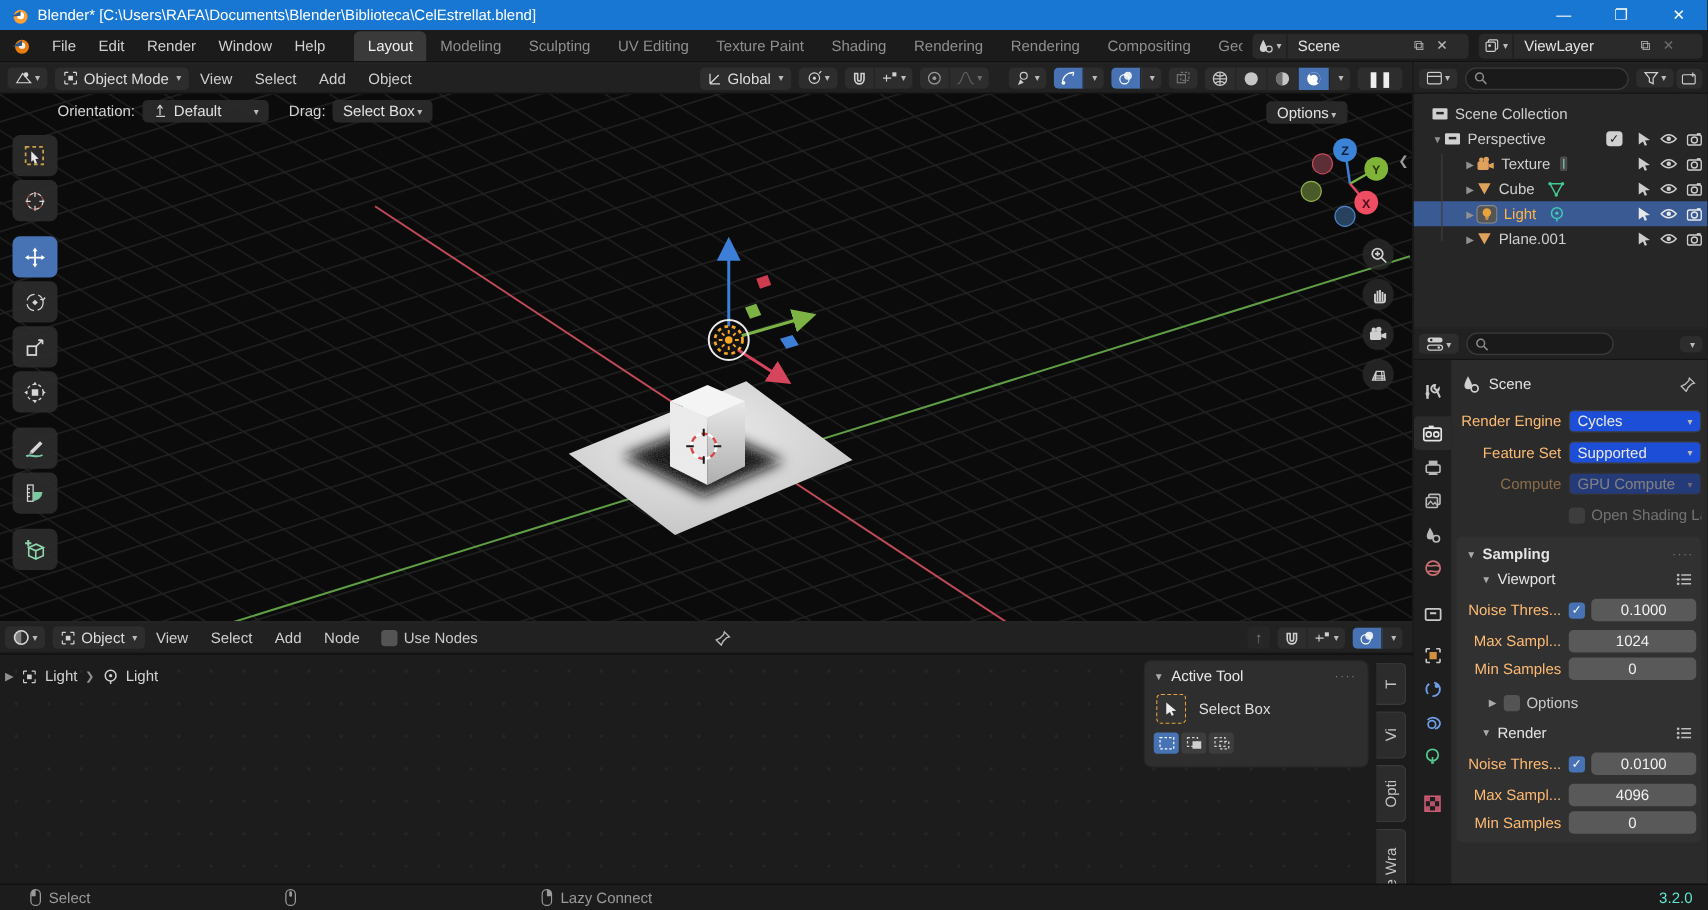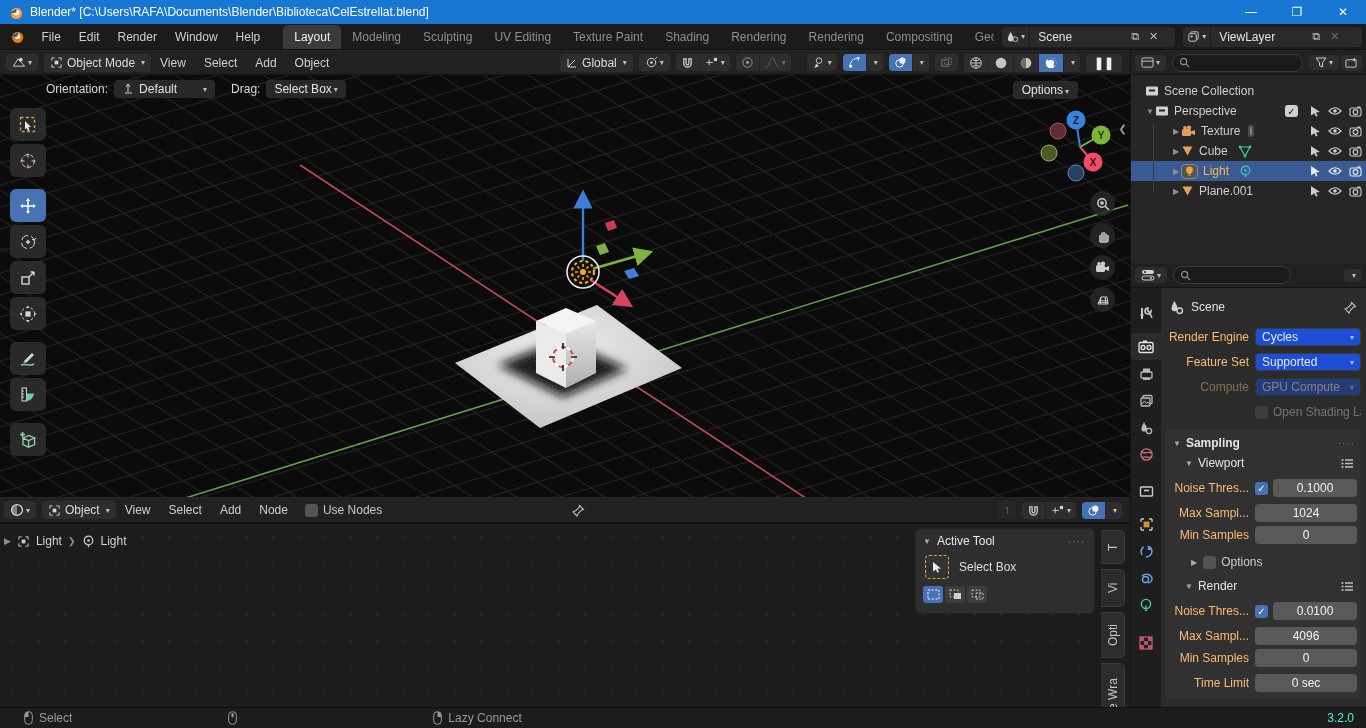--- a/index.html
+++ b/index.html
@@ -877,10 +877,6 @@
           <span class="plabel">Min Samples</span>
           <span class="num">0</span>
         </div>
-        <div class="prow">
-          <span class="plabel">Time Limit</span>
-          <span class="num">0 sec</span>
-        </div>
       </div>
     </div>
   </div>

